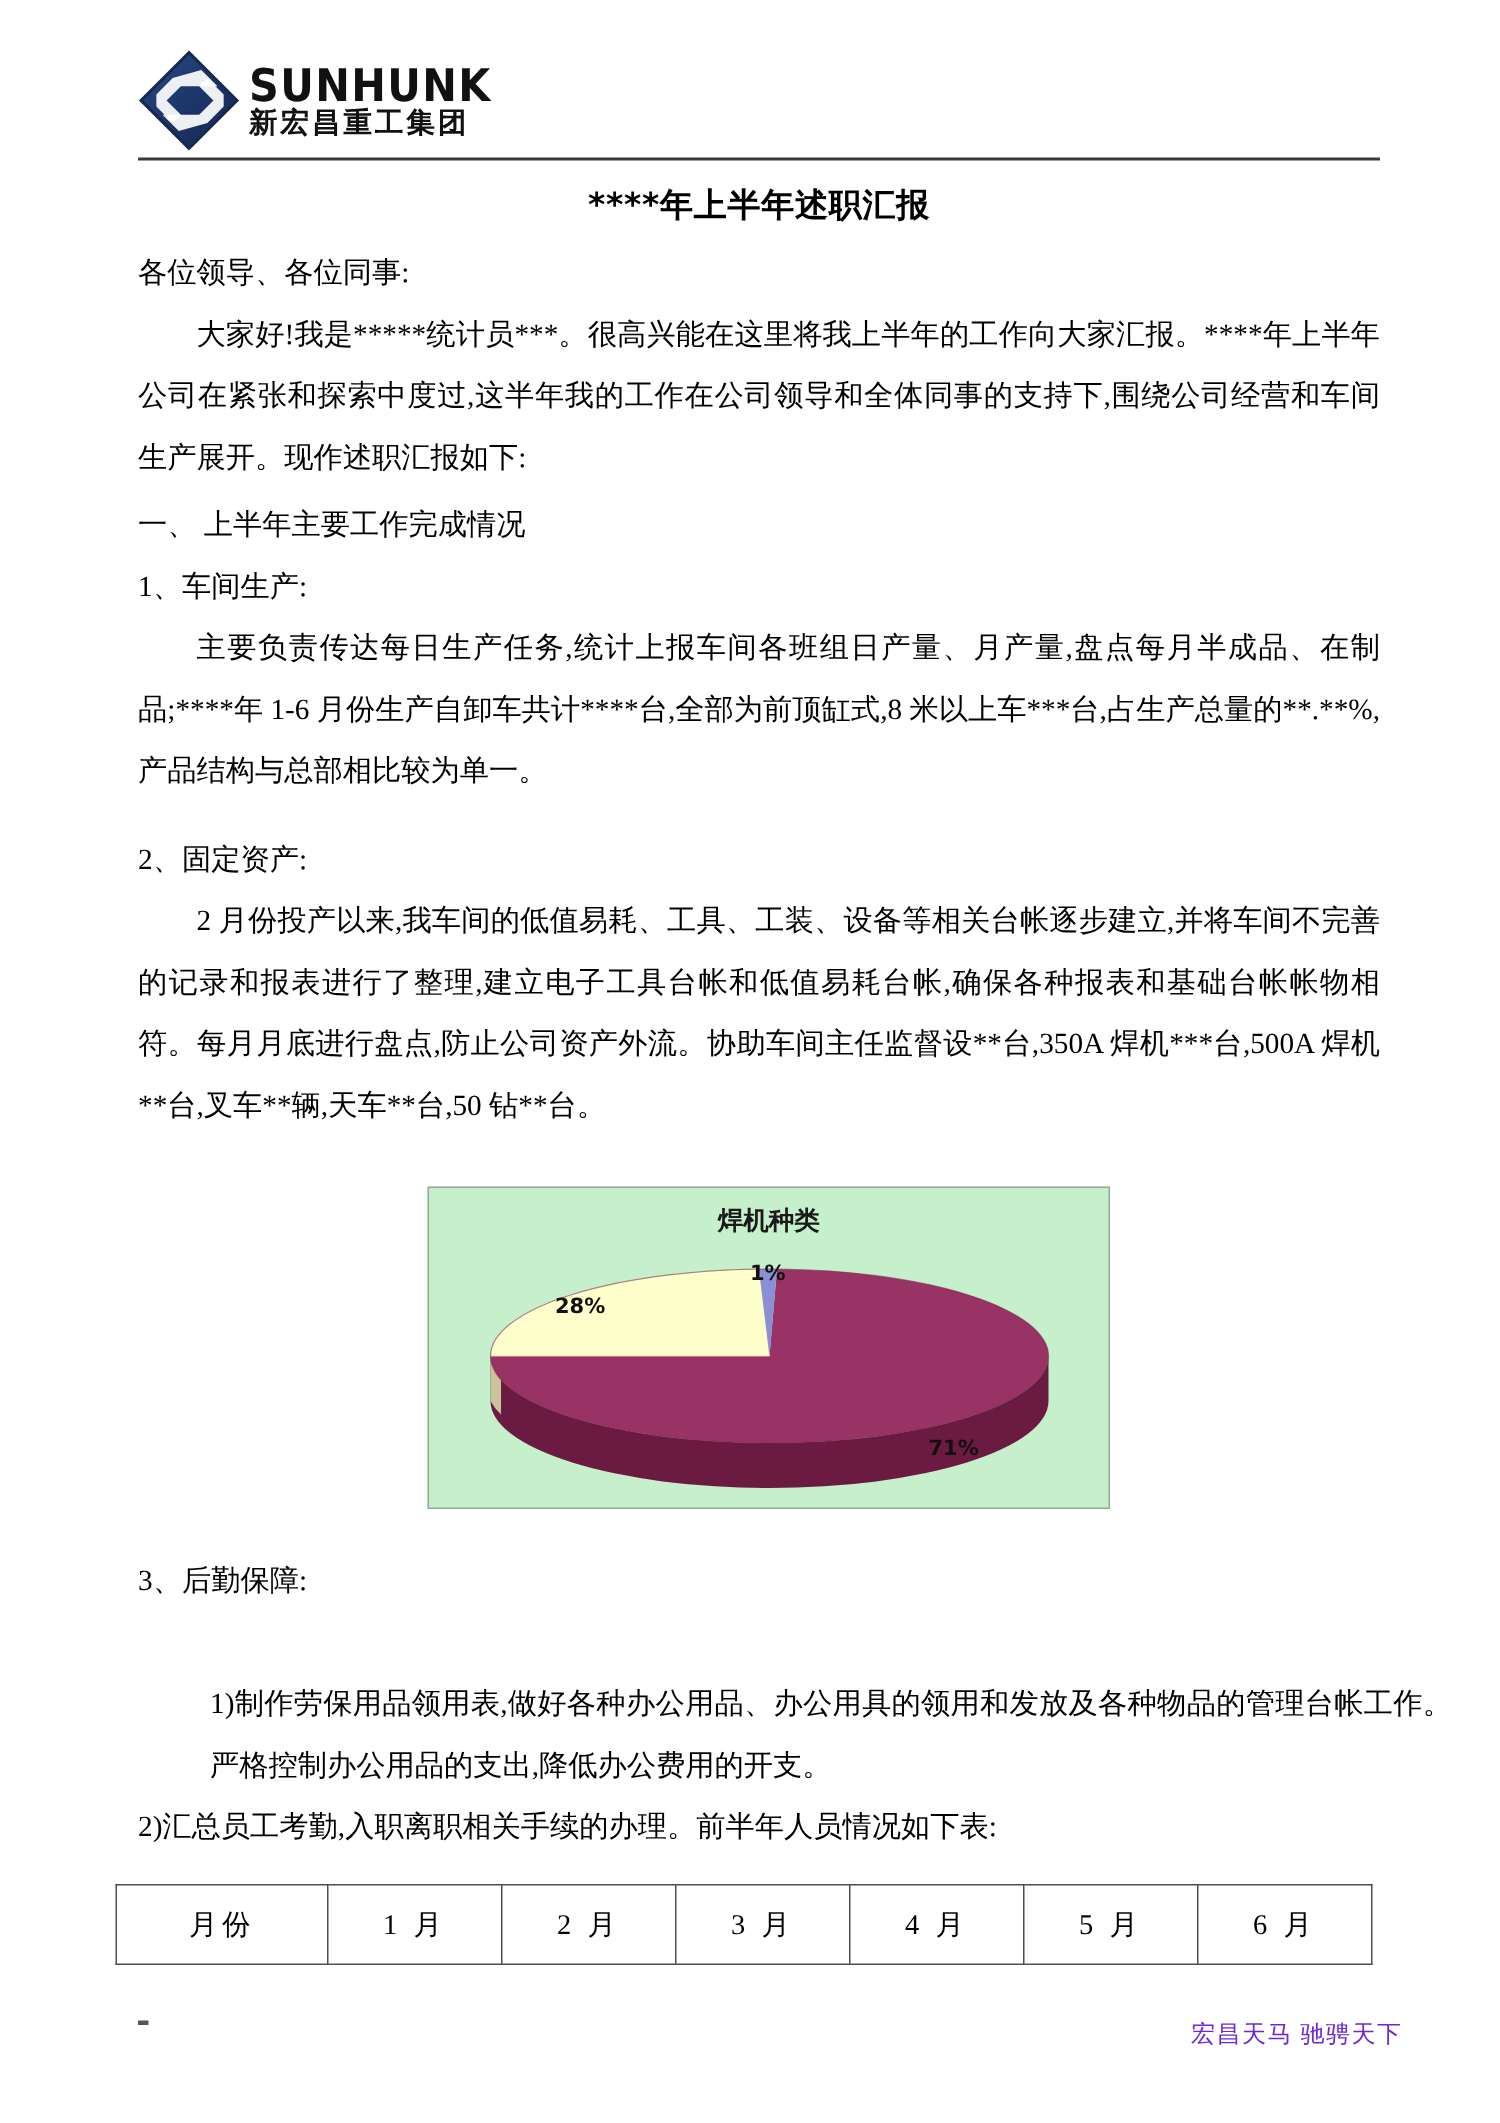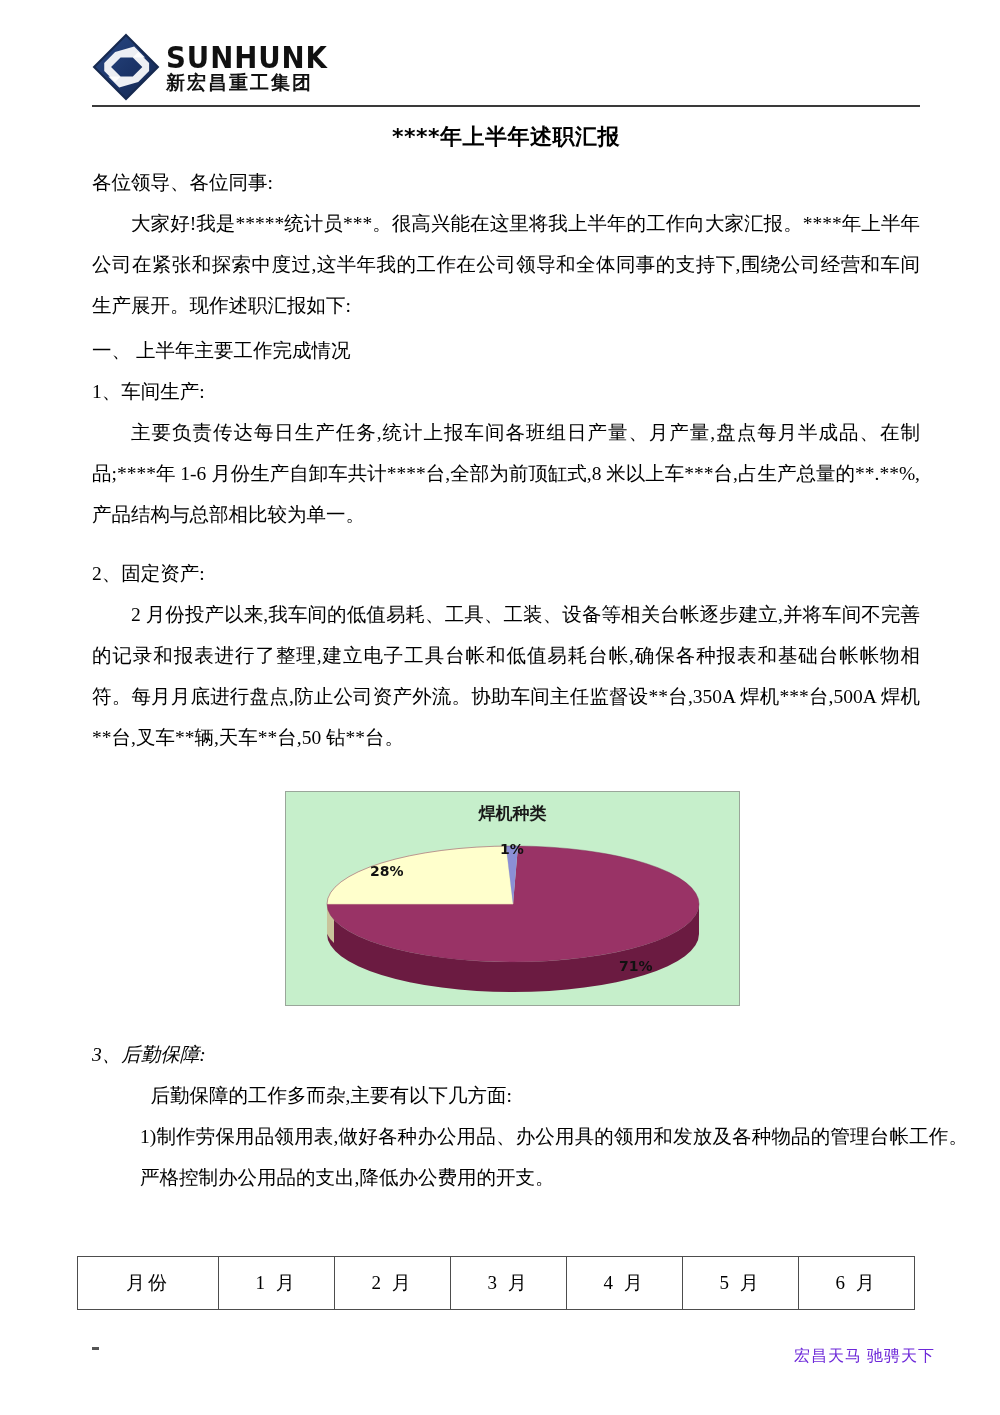--- a/index.html
+++ b/index.html
@@ -245,7 +245,7 @@
     <div class="pie-label" id="label-71">71%</div>
   </div>
 
-  <div class="body-text" style="top:1034px;font-style:italic;">3、后勤保障:</div>
+  <div class="body-text" style="top:1034px;">3、后勤保障:</div>
 
   <div class="body-text indent3" style="top:1075px;">后勤保障的工作多而杂,主要有以下几方面:</div>
 

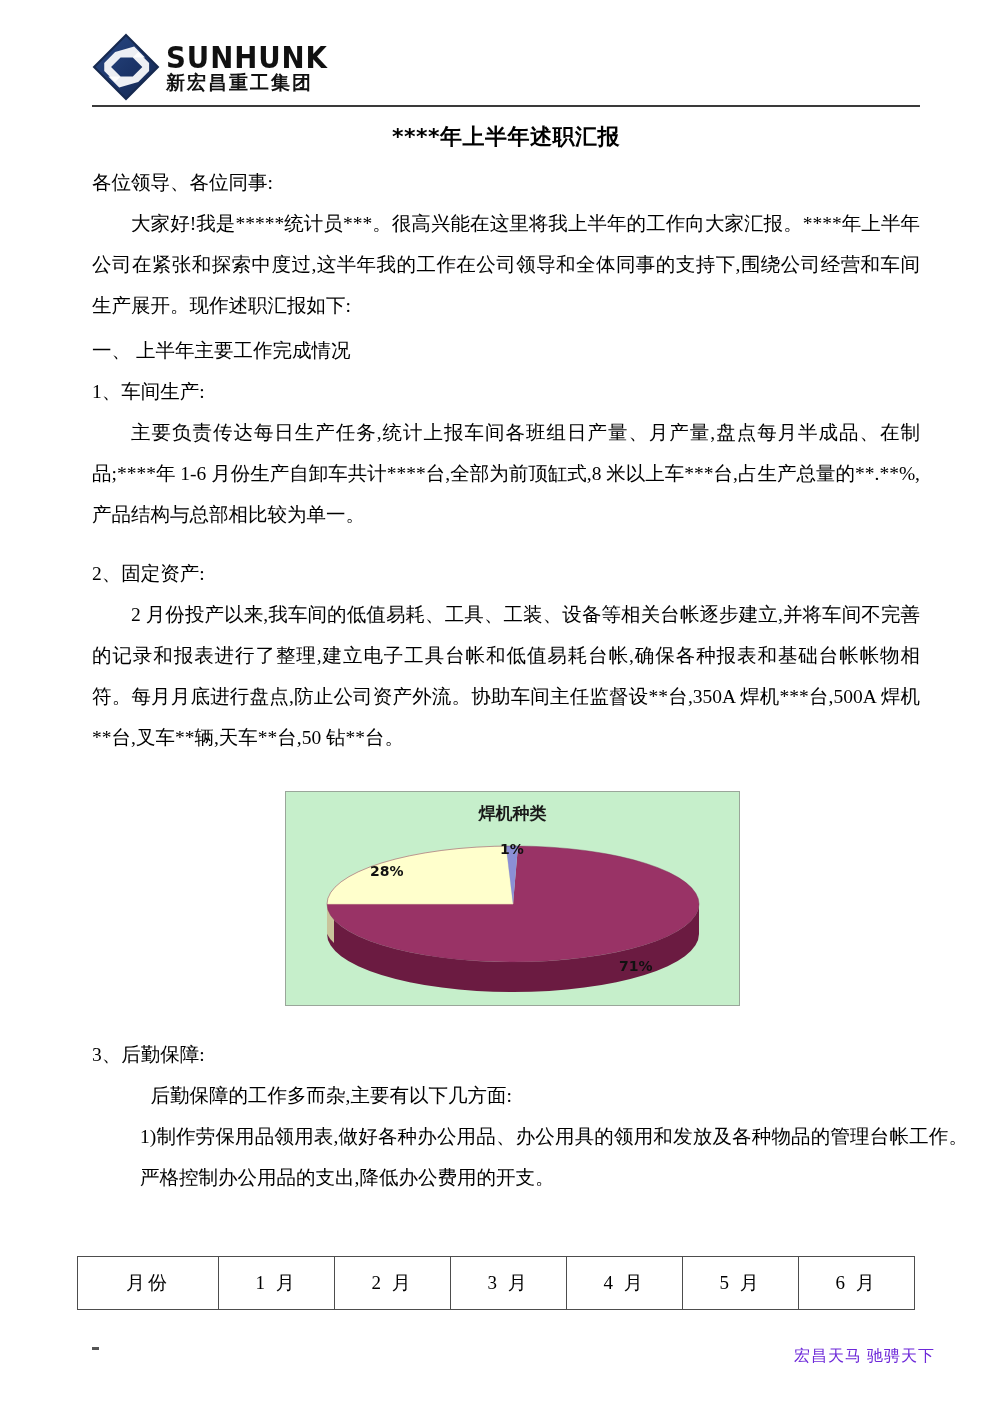--- a/index.html
+++ b/index.html
@@ -247,7 +247,6 @@
 
   <div class="body-text" style="top:1034px;">3、后勤保障:</div>
 
-  <div class="body-text indent3" style="top:1075px;">后勤保障的工作多而杂,主要有以下几方面:</div>
 
   <div class="body-text" style="top:1116px;margin-left:48px;">1)制作劳保用品领用表,做好各种办公用品、办公用具的领用和发放及各种物品的管理台帐工作。严格控制办公用品的支出,降低办公费用的开支。</div>
 

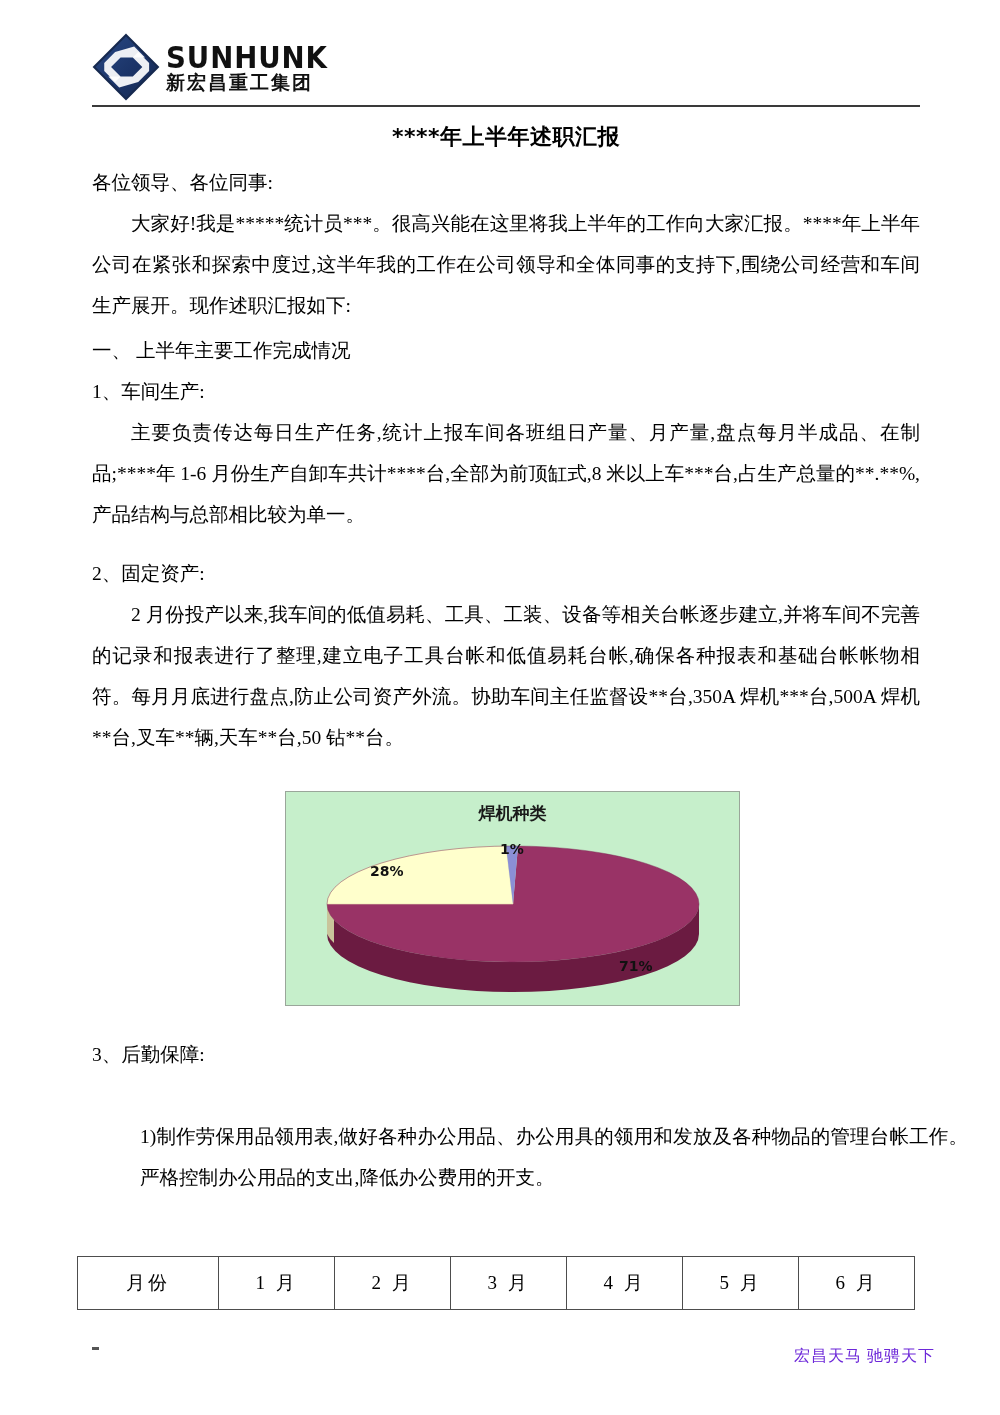--- a/index.html
+++ b/index.html
@@ -250,6 +250,7 @@
 
   <div class="body-text" style="top:1116px;margin-left:48px;">1)制作劳保用品领用表,做好各种办公用品、办公用具的领用和发放及各种物品的管理台帐工作。严格控制办公用品的支出,降低办公费用的开支。</div>
 
+  <div class="body-text" style="top:1198px;">2)汇总员工考勤,入职离职相关手续的办理。前半年人员情况如下表:</div>
 
   <table id="people-table">
     <tbody>

